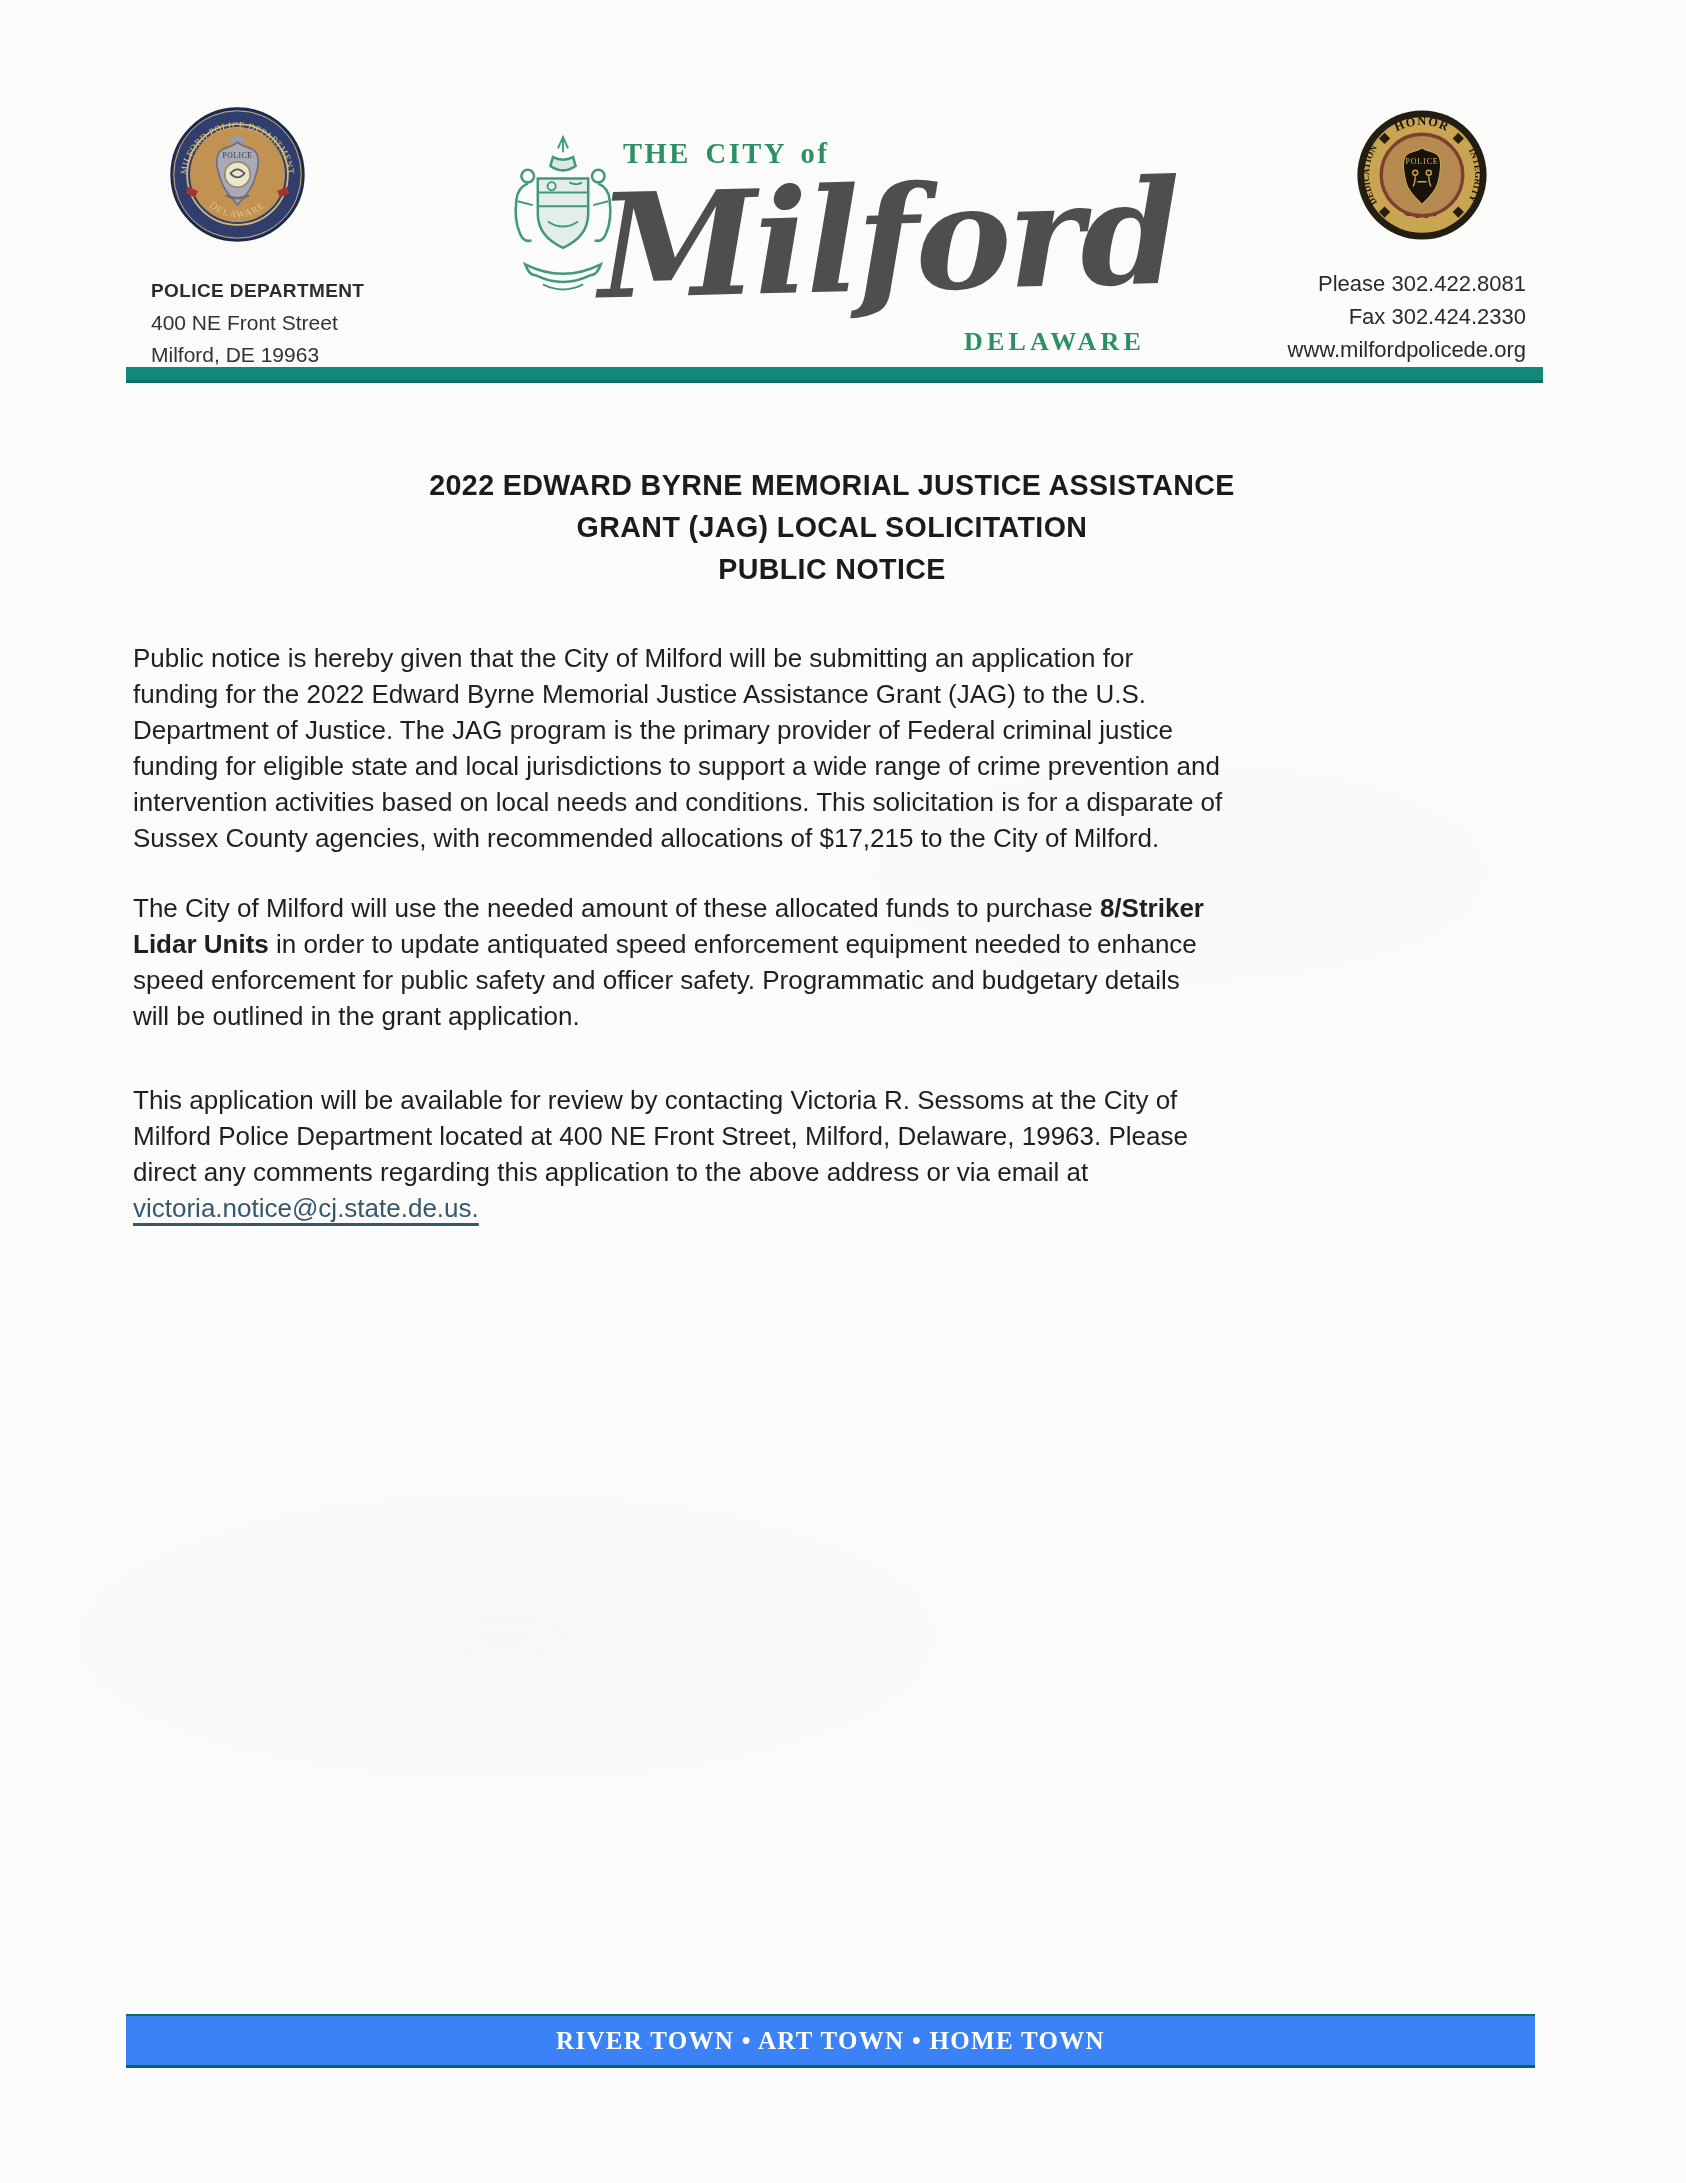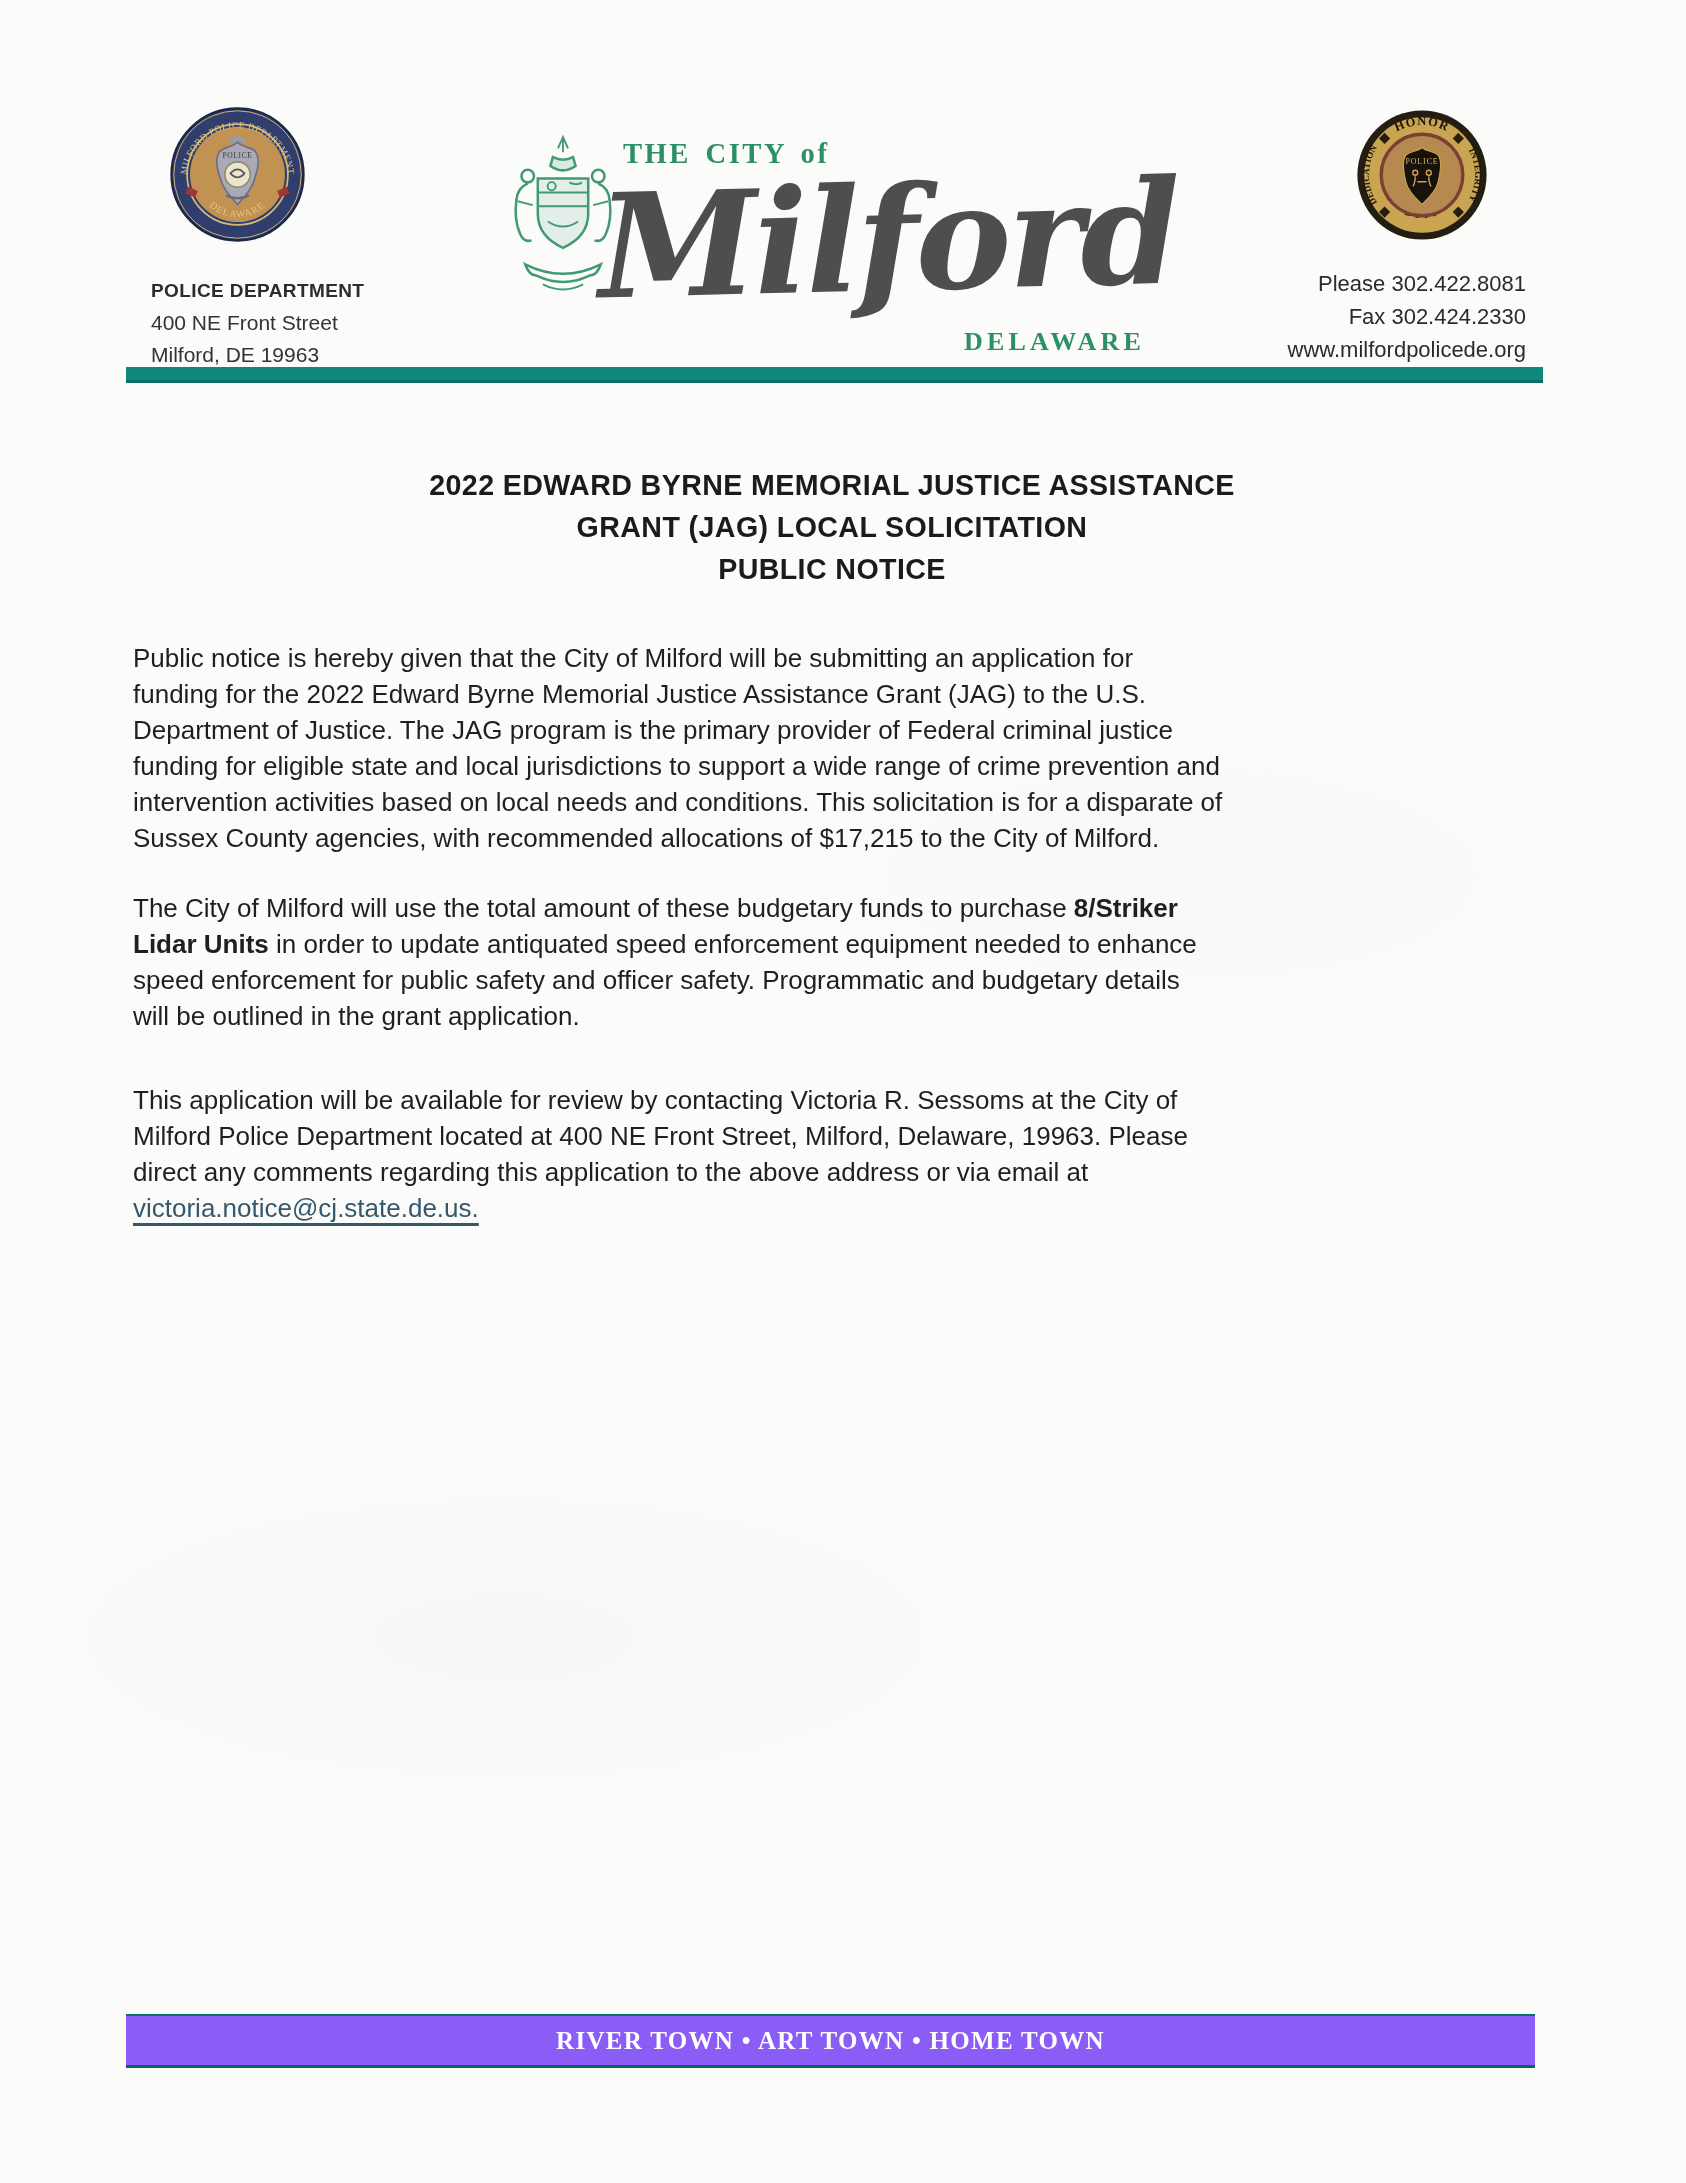--- a/index.html
+++ b/index.html
@@ -168,7 +168,7 @@
 intervention activities based on local needs and conditions. This solicitation is for a disparate of
 Sussex County agencies, with recommended allocations of $17,215 to the City of Milford.</div>
 
-  <div class="para para-2"><span>The City of Milford will use the total amount of these budgetary funds to purchase </span><span class="bold-inline">8/Striker
+  <div class="para para-2"><span>The City of Milford will use the needed amount of these allocated funds to purchase </span><span class="bold-inline">8/Striker
 Lidar Units</span><span> in order to update antiquated speed enforcement equipment needed to enhance
 speed enforcement for public safety and officer safety. Programmatic and budgetary details
 will be outlined in the grant application.</span></div>

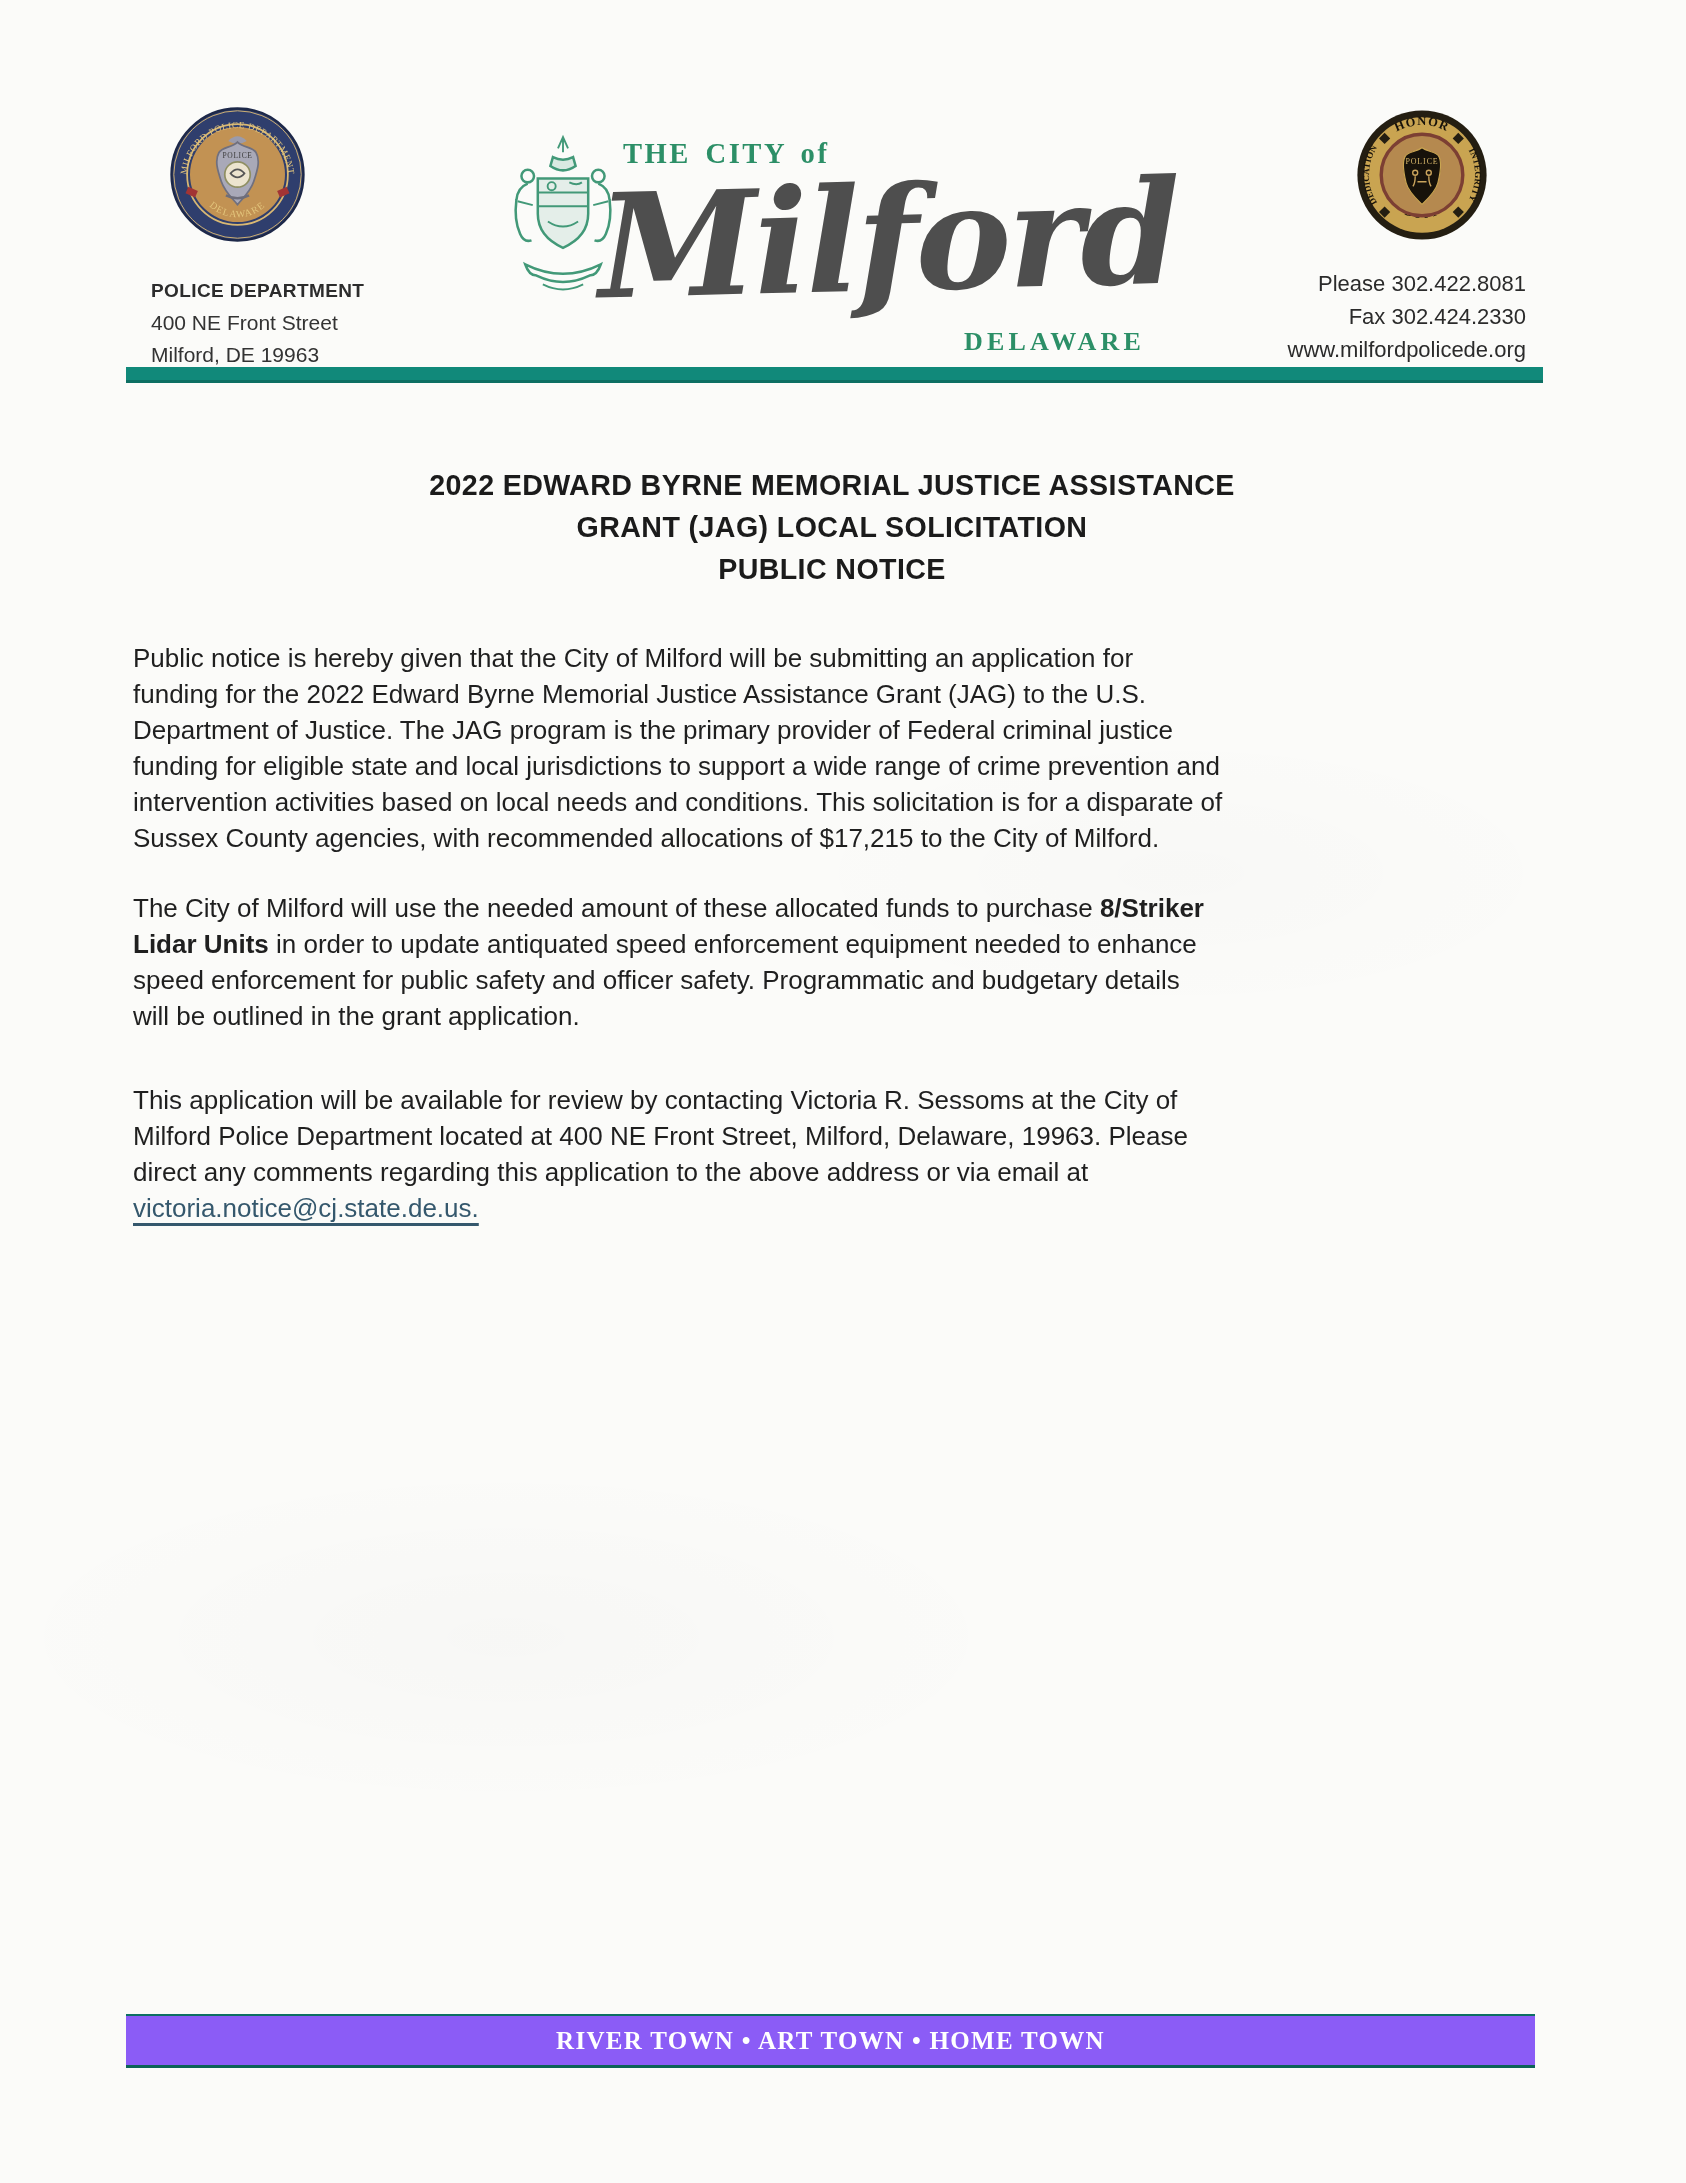--- a/index.html
+++ b/index.html
@@ -40,7 +40,7 @@
     text-underline-offset:5.9px;cursor:pointer;}
   
   .footer-bar{position:absolute;left:126px;top:2014px;width:1409px;height:54px;
-    box-sizing:border-box;background:#8b5cf6;
+    box-sizing:border-box;background:#3b82f6;
     border-top:2.5px solid #0d6f63;border-bottom:3.4px solid #0c6257;
     display:flex;align-items:center;justify-content:center;}
   .footer-text{color:#ffffff;font-family:"Liberation Serif",serif;font-weight:bold;

